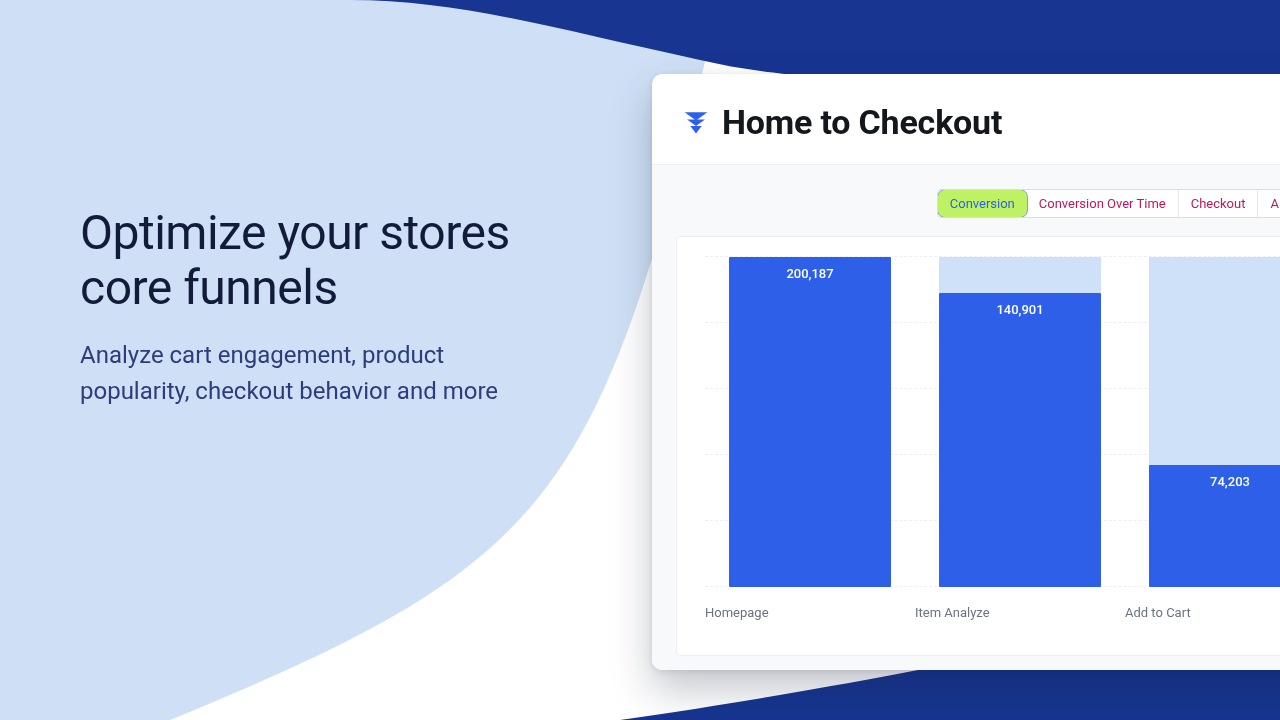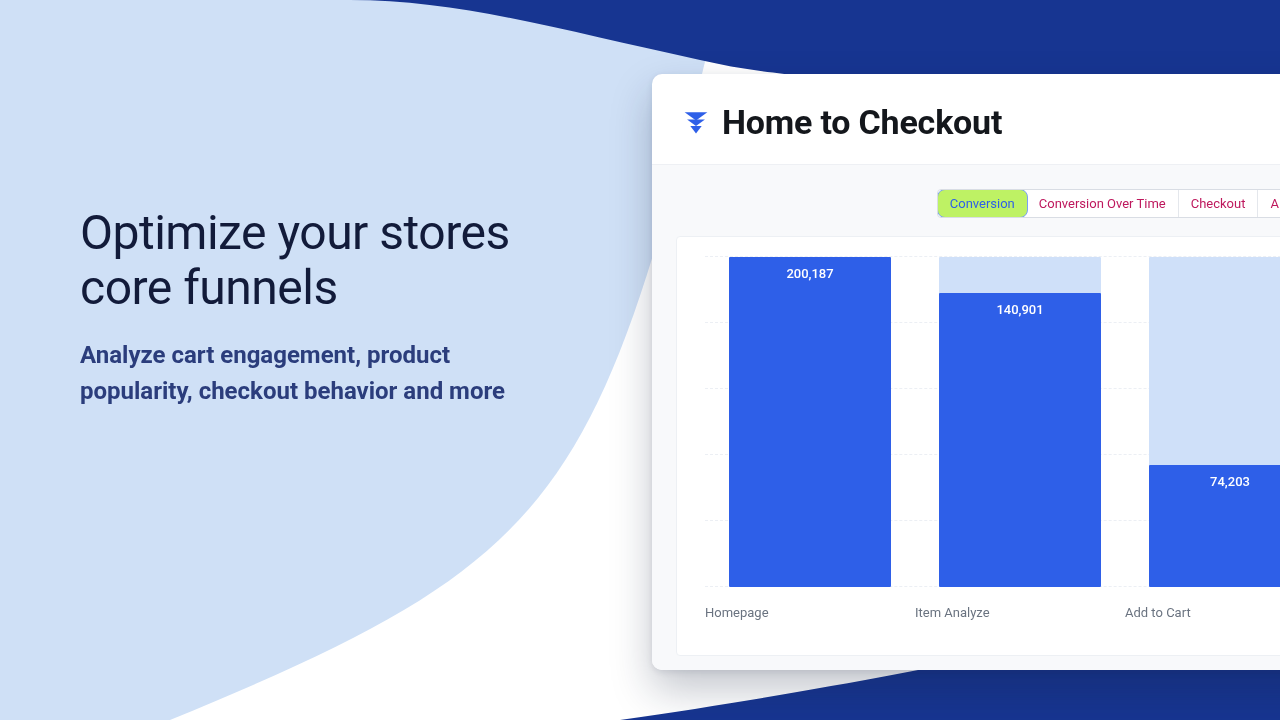--- a/index.html
+++ b/index.html
@@ -49,7 +49,7 @@
   .copy p {
     font-size: 24px;
     line-height: 1.5;
-    font-weight: 700;
+    font-weight: 400;
     color: #2b3d7c;
     max-width: 430px;
   }

